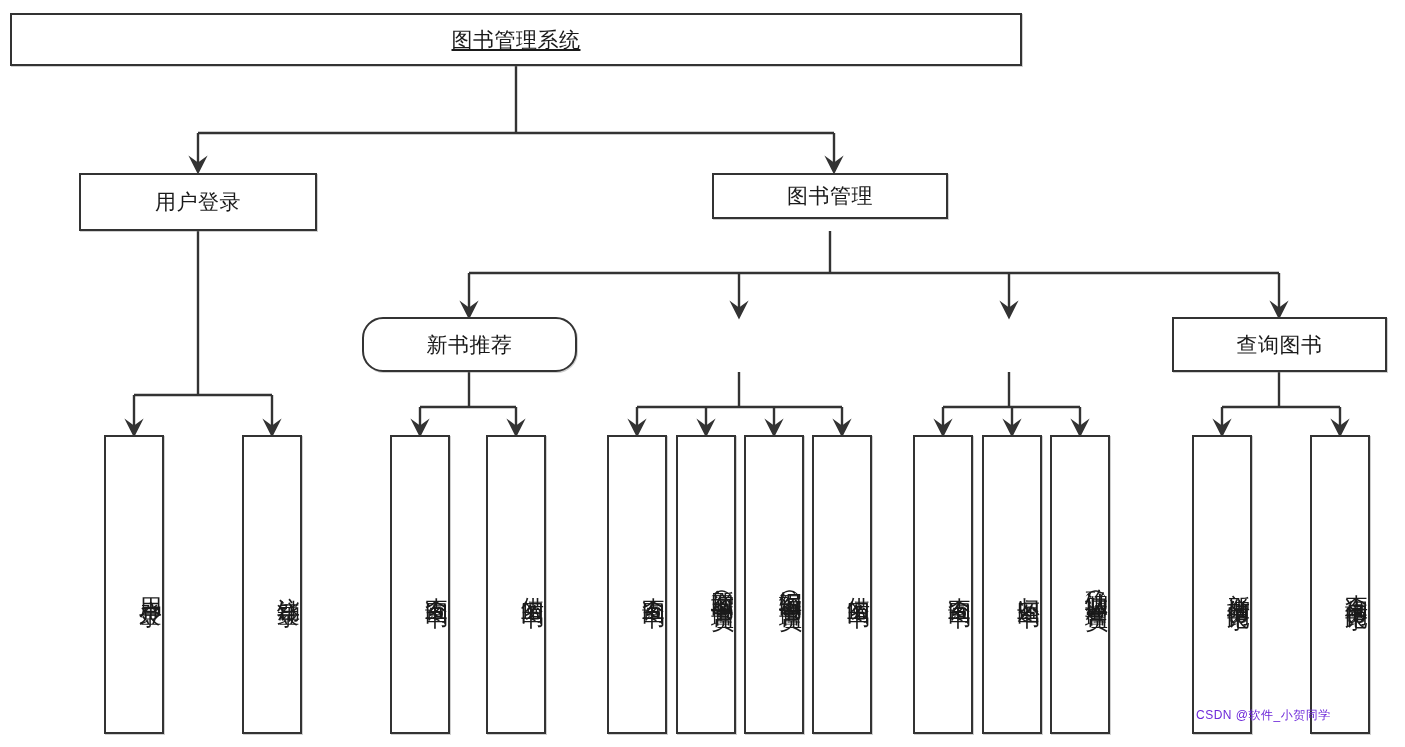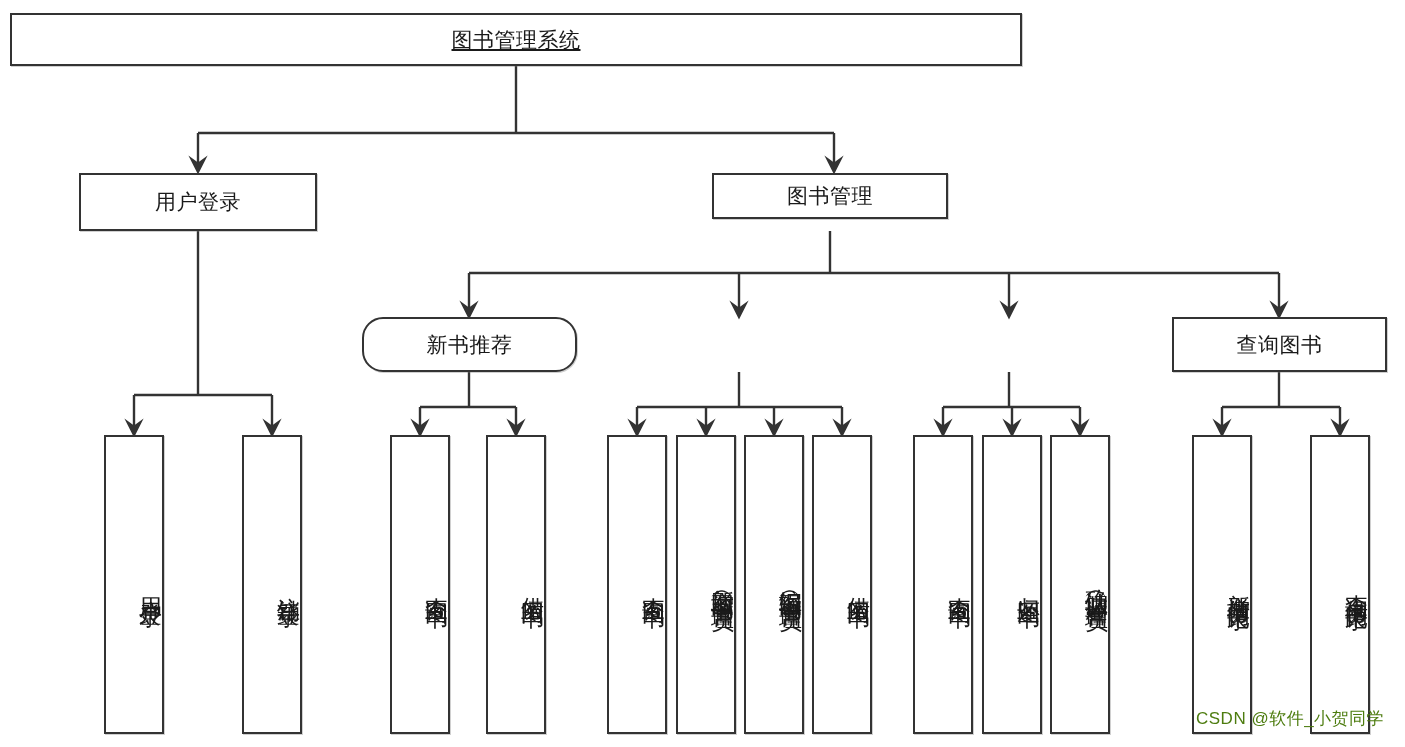--- a/index.html
+++ b/index.html
@@ -58,8 +58,8 @@
   }
   .watermark {
     position: absolute;
-    font-size: 17px;
-    color: #4d7c0f;
+    font-size: 12px;
+    color: #6d28d9;
     white-space: nowrap;
     letter-spacing: 0.5px;
   }

